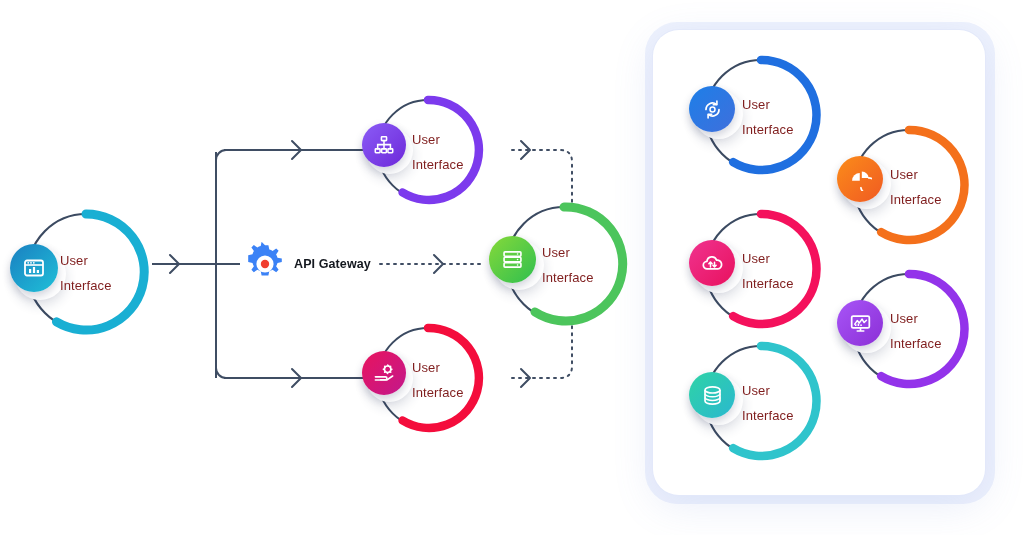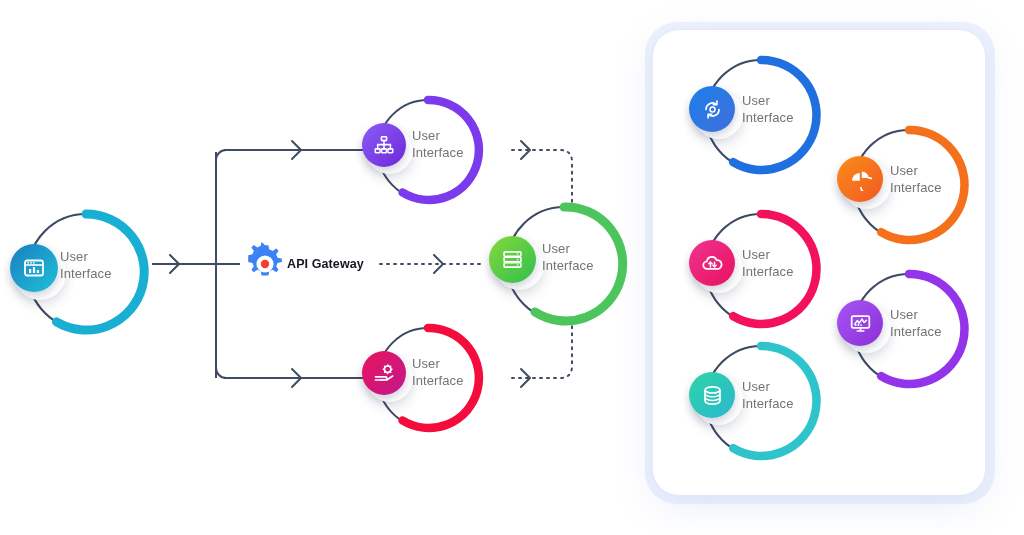--- a/index.html
+++ b/index.html
@@ -31,9 +31,9 @@
   .node .ring{position:absolute;left:0;top:0;}
   .node .label{
     position:absolute;
-    color:#737373;
+    color:#7f1d1d;
     font-size:13px;
-    line-height:17px;
+    line-height:25px;
     font-weight:400;
     white-space:pre-line;
     letter-spacing:.1px;

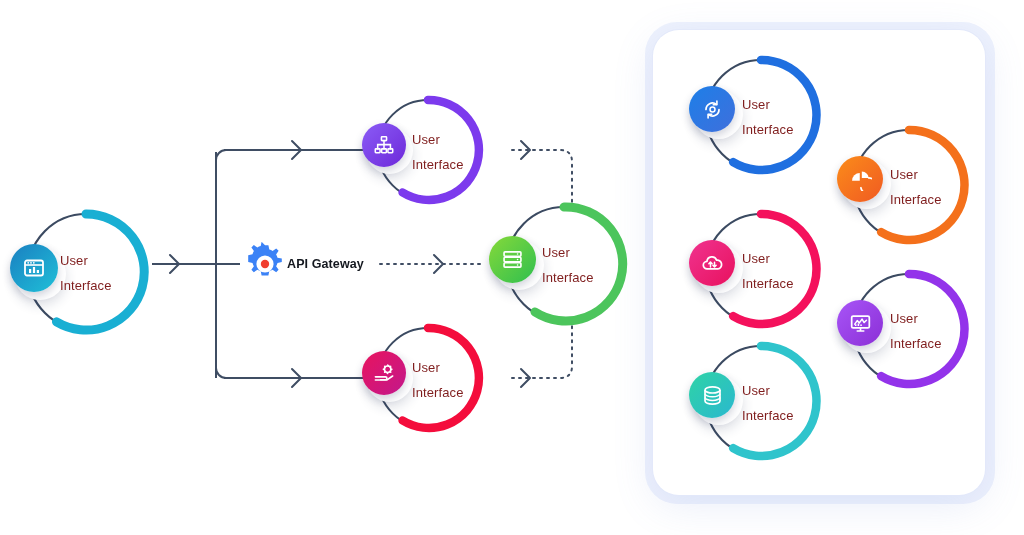--- a/index.html
+++ b/index.html
@@ -53,7 +53,7 @@
   }
 
   
-  .gw{position:absolute;display:flex;align-items:center;}
+  .gw{position:absolute;display:flex;align-items:center;gap:7px;}
   .gw-text{
     color:#14181f;font-size:12.5px;font-weight:700;letter-spacing:.1px;
     white-space:nowrap;

